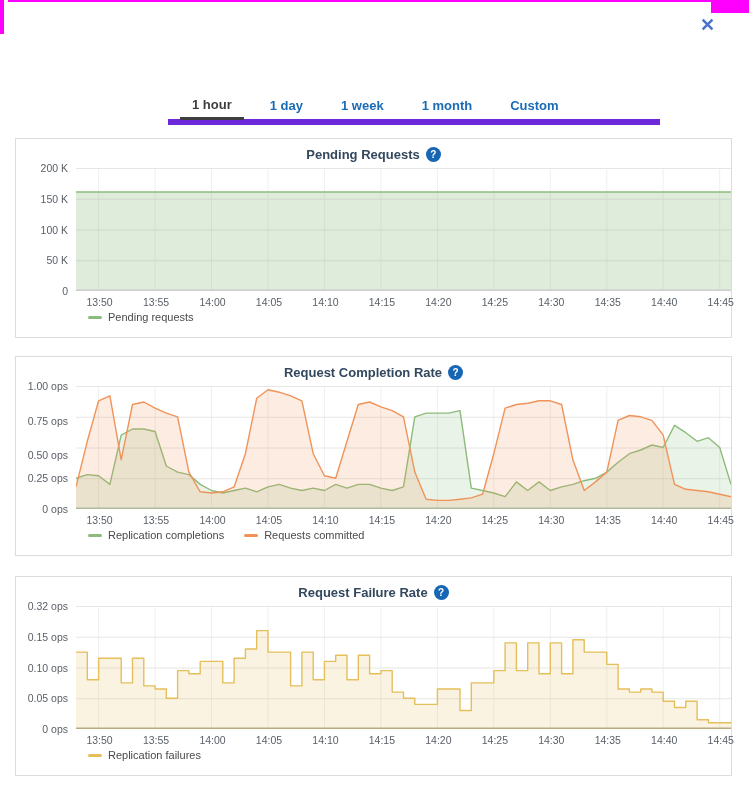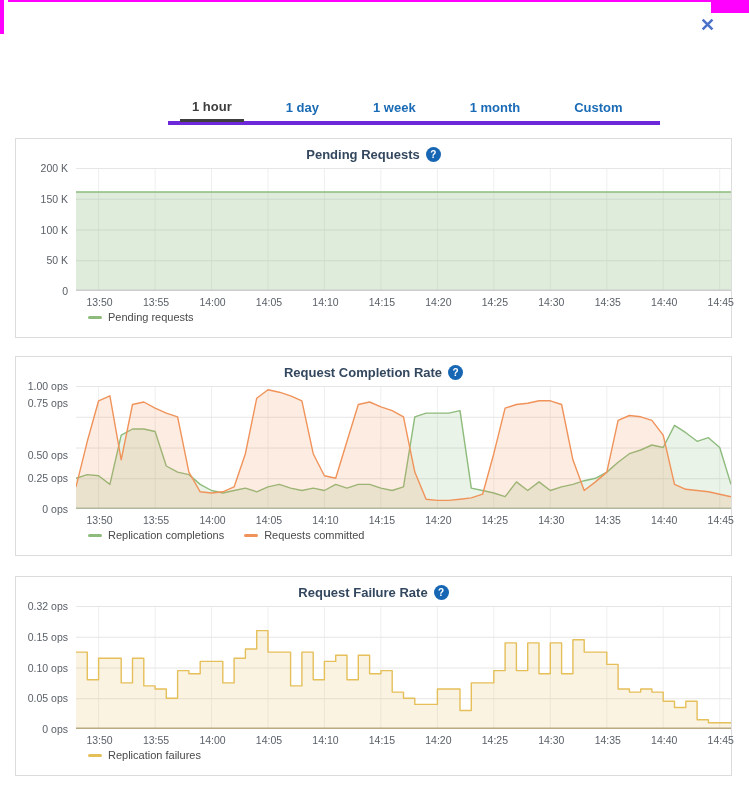--- a/index.html
+++ b/index.html
@@ -27,8 +27,8 @@
               border-radius:2px 2px 0 0;color:#3f3f3f;}
   
   .timebar{position:absolute;top:92px;left:168px;width:492px;height:33px;
-           border-bottom:4px solid #6d28d9;display:flex;align-items:flex-end;
-           padding-left:12px;gap:30px;box-sizing:border-box;}
+           border-bottom:6px solid #6d28d9;display:flex;align-items:flex-end;
+           padding-left:12px;gap:14px;box-sizing:border-box;}
   .time-tab{padding:8px 12px 7px;font-size:13px;font-weight:bold;color:#1a6bb5;
             cursor:pointer;margin-bottom:-1px;white-space:nowrap;}
   .time-tab.active{color:#3e3e3e;border-bottom:3px solid #3e3e3e;padding-bottom:5px;}

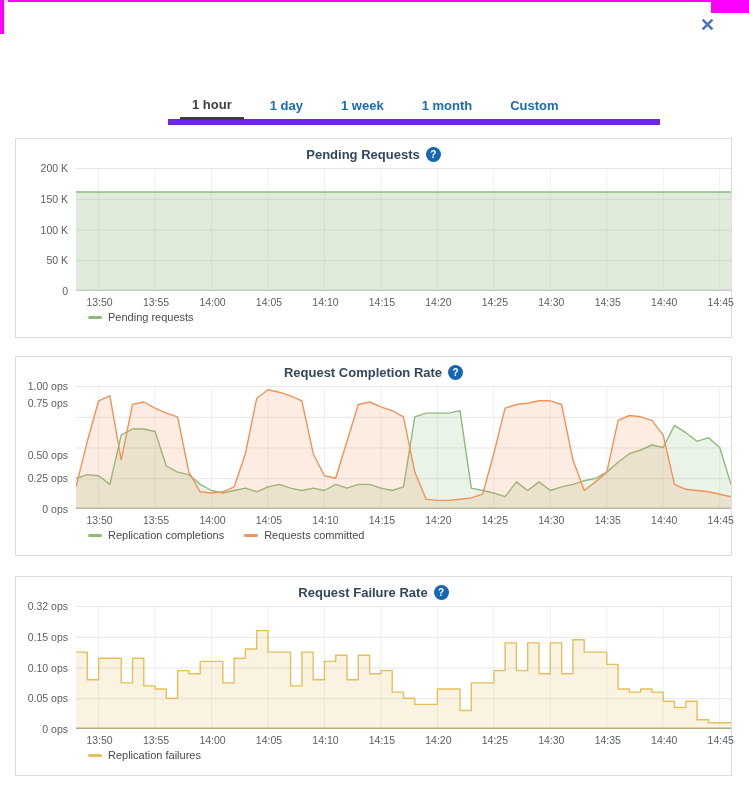--- a/index.html
+++ b/index.html
@@ -164,7 +164,7 @@
         <span class="ylabel" style="top: 146px;">0 ops</span>
         <span class="ylabel" style="top: 115.25px;">0.25 ops</span>
         <span class="ylabel" style="top: 92px;">0.50 ops</span>
-        <span class="ylabel" style="top: 40px;">0.75 ops</span>
+        <span class="ylabel" style="top: 58px;">0.75 ops</span>
         <span class="ylabel" style="top: 23px;">1.00 ops</span>
       </div>
     <div class="xlabels">

